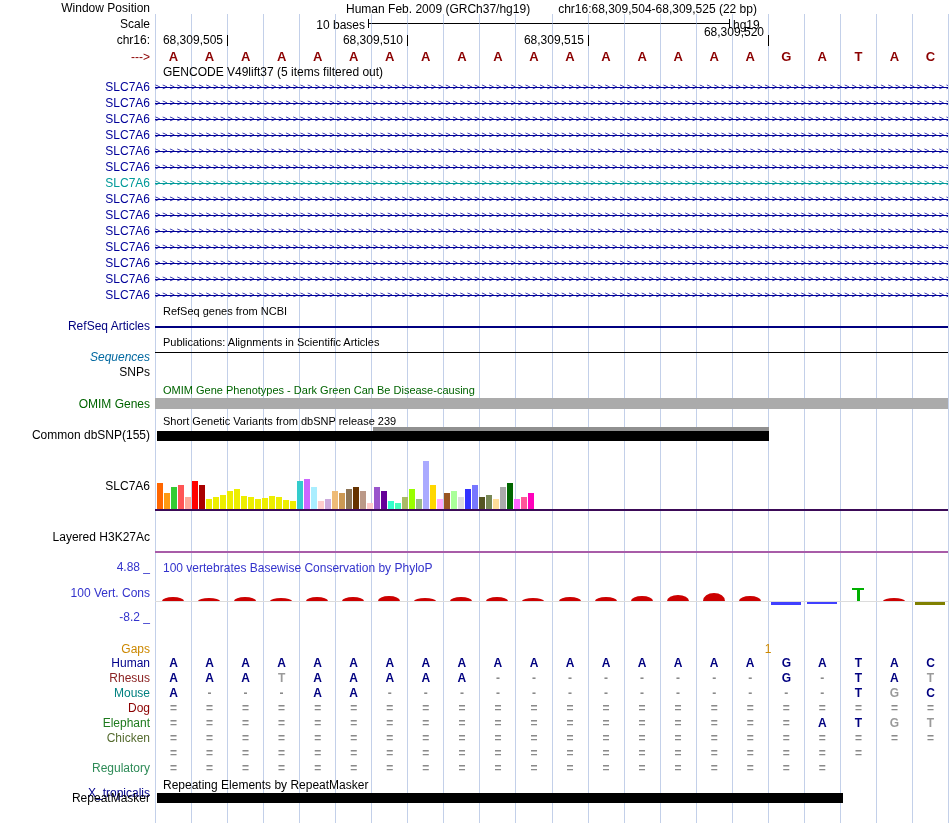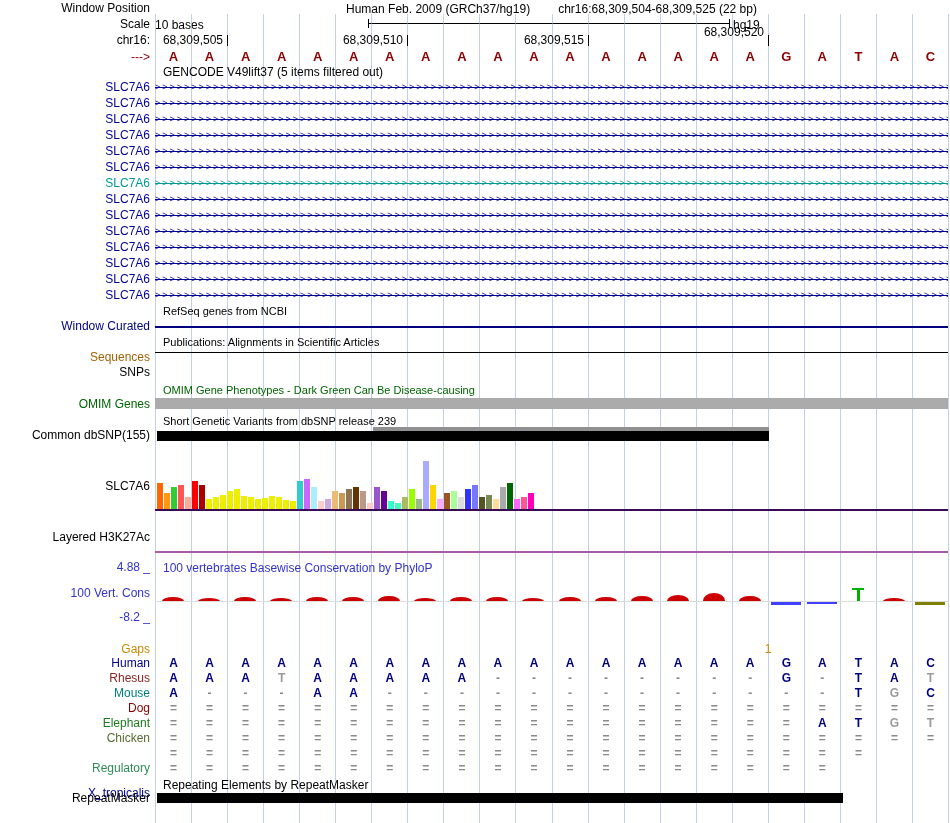--- a/index.html
+++ b/index.html
@@ -20,7 +20,7 @@
   .acell{position:absolute;text-align:center;font-size:12px;font-weight:bold;line-height:13px;}
   #title-row{position:absolute;top:2px;left:0;width:793px;text-align:center;font-size:12px;white-space:nowrap;}
   .titlegap{display:inline-block;width:28px;}
-  #scale-text{position:absolute;left:0;top:18px;width:210px;text-align:left;font-size:12px;}
+  #scale-text{position:absolute;left:0;top:18px;width:210px;text-align:right;font-size:12px;}
   #scale-bracket{position:absolute;left:213px;top:19px;width:360px;height:9px;
                  border-left:1px solid #000;border-right:1px solid #000;
                  background:linear-gradient(#000,#000) center/100% 1px no-repeat;}

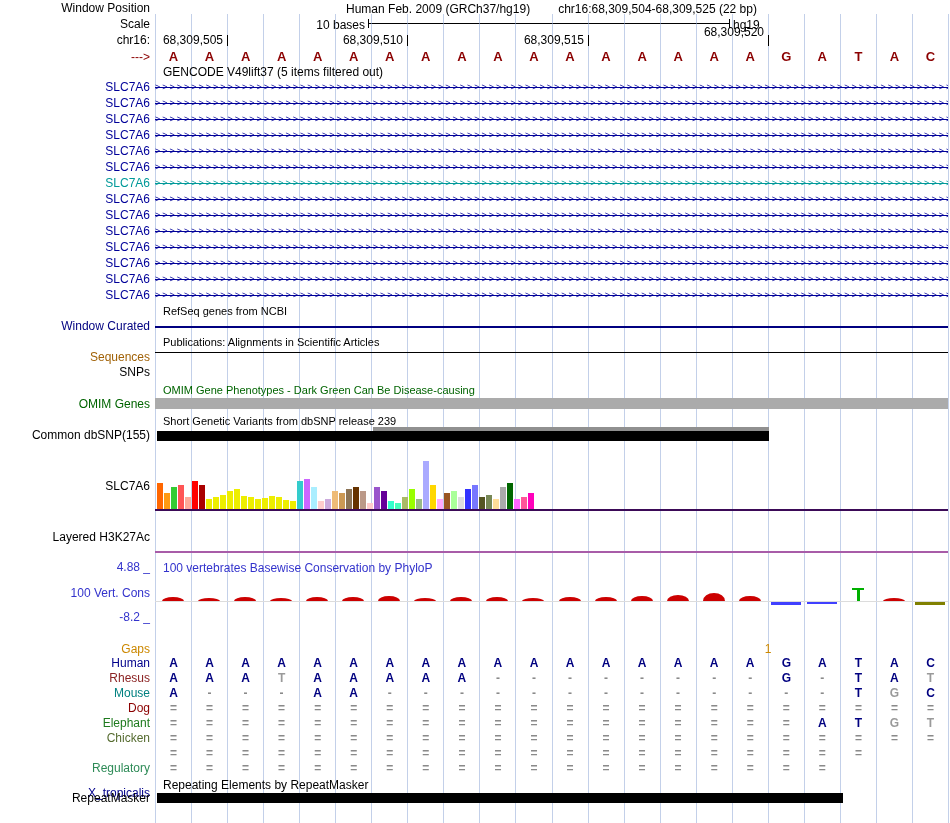--- a/index.html
+++ b/index.html
@@ -49,7 +49,7 @@
       <div class="lbl" style="top: 257px; color: rgb(0, 0, 153);">SLC7A6</div>
       <div class="lbl" style="top: 273px; color: rgb(0, 0, 153);">SLC7A6</div>
       <div class="lbl" style="top: 289px; color: rgb(0, 0, 153);">SLC7A6</div>
-      <div class="lbl" style="top: 320px; color: rgb(0, 0, 128);">Window Curated</div>
+      <div class="lbl" style="top: 320px; color: rgb(0, 0, 128);">RefSeq Articles</div>
       <div class="lbl" style="top: 351px; color: #a16207;">Sequences</div>
       <div class="lbl" style="top: 366px; color: rgb(0, 0, 0);">SNPs</div>
       <div class="lbl" style="top: 398px; color: rgb(0, 100, 0);">OMIM Genes</div>

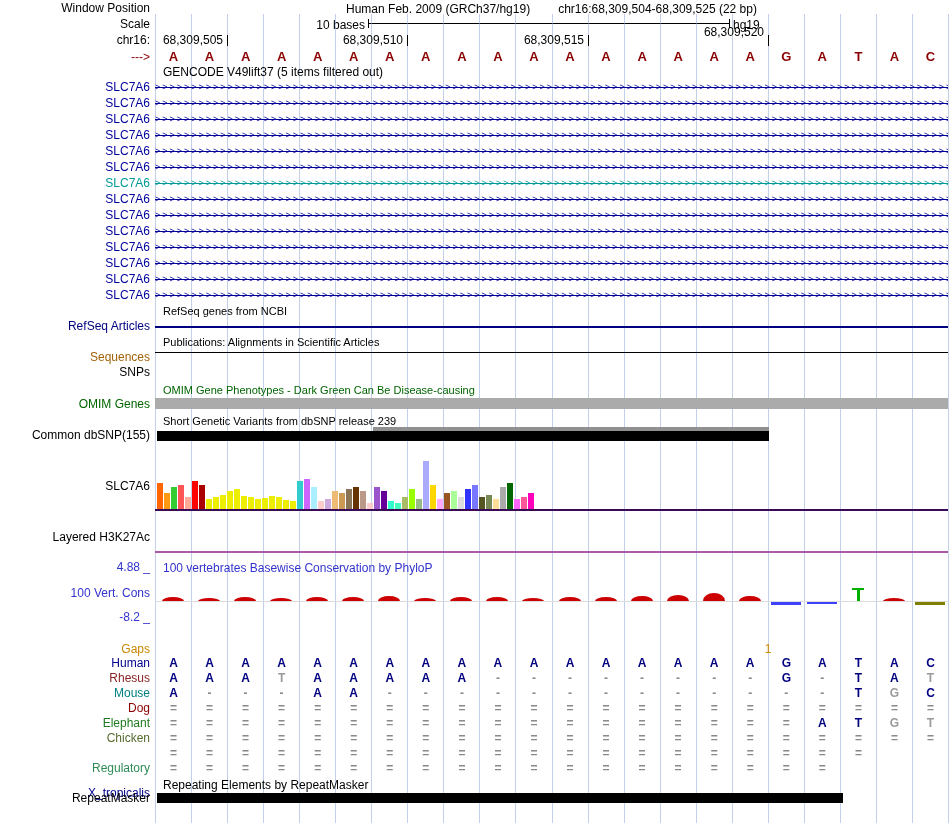--- a/index.html
+++ b/index.html
@@ -50,7 +50,7 @@
       <div class="lbl" style="top: 273px; color: rgb(0, 0, 153);">SLC7A6</div>
       <div class="lbl" style="top: 289px; color: rgb(0, 0, 153);">SLC7A6</div>
       <div class="lbl" style="top: 320px; color: rgb(0, 0, 128);">RefSeq Articles</div>
-      <div class="lbl" style="top: 351px; color: #a16207;">Sequences</div>
+      <div class="lbl" style="top: 351px; color: #0369a1; font-style: italic;">Sequences</div>
       <div class="lbl" style="top: 366px; color: rgb(0, 0, 0);">SNPs</div>
       <div class="lbl" style="top: 398px; color: rgb(0, 100, 0);">OMIM Genes</div>
       <div class="lbl" style="top: 429px; color: rgb(0, 0, 0);">Common dbSNP(155)</div>

